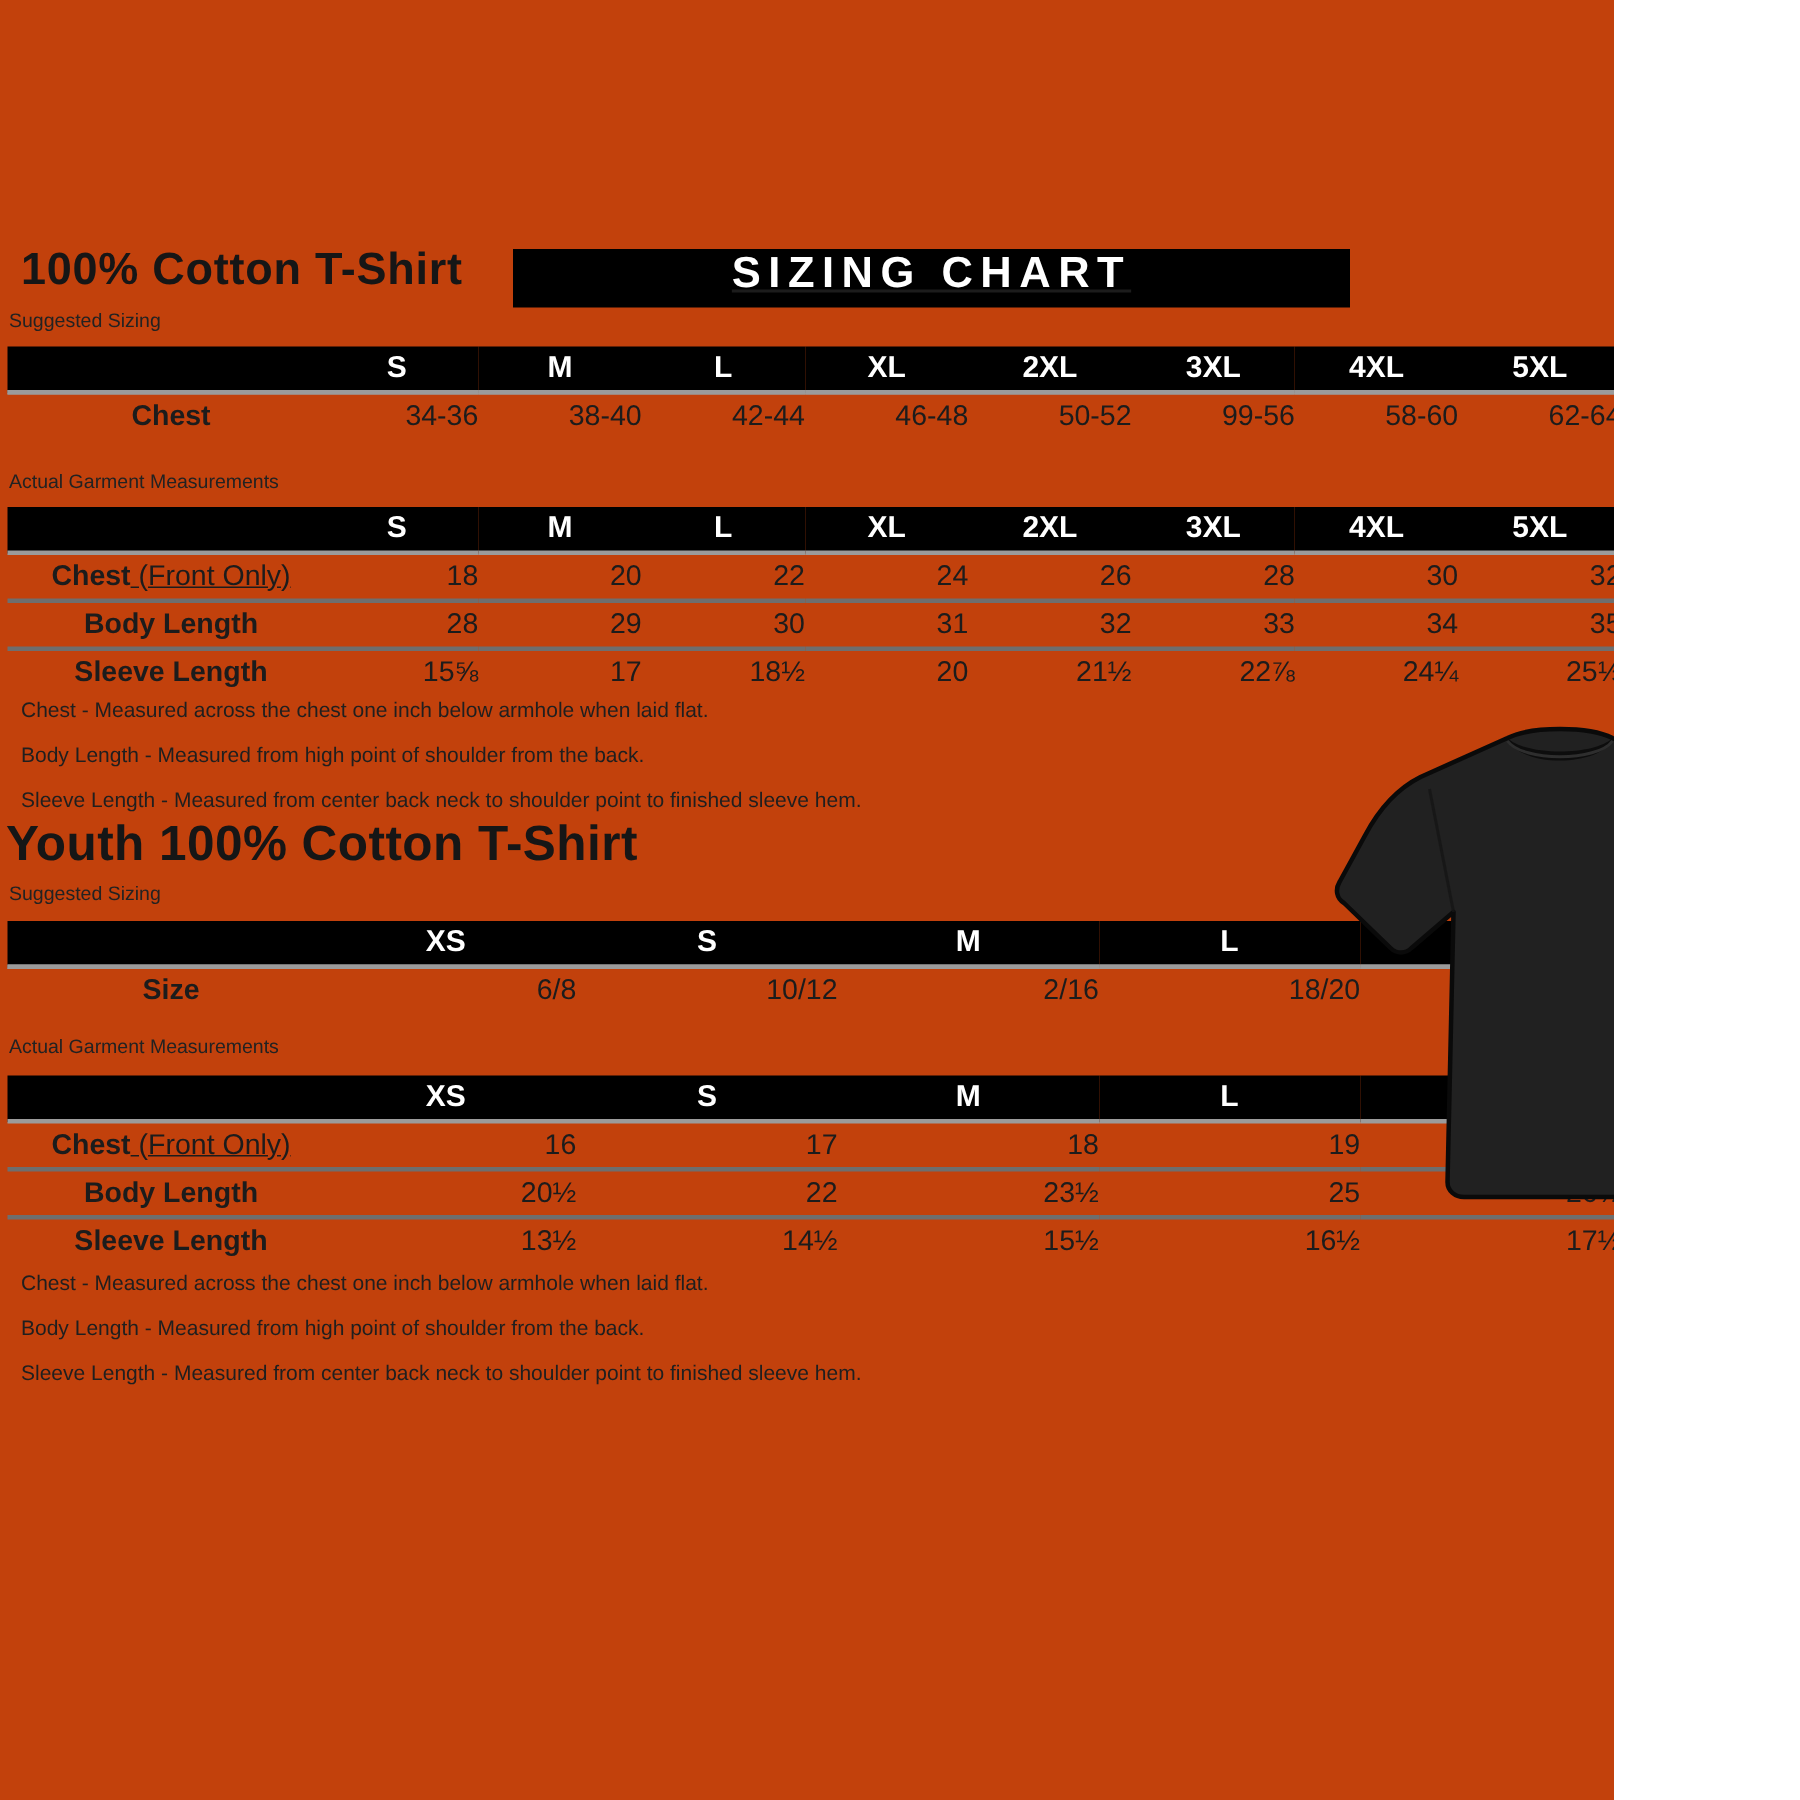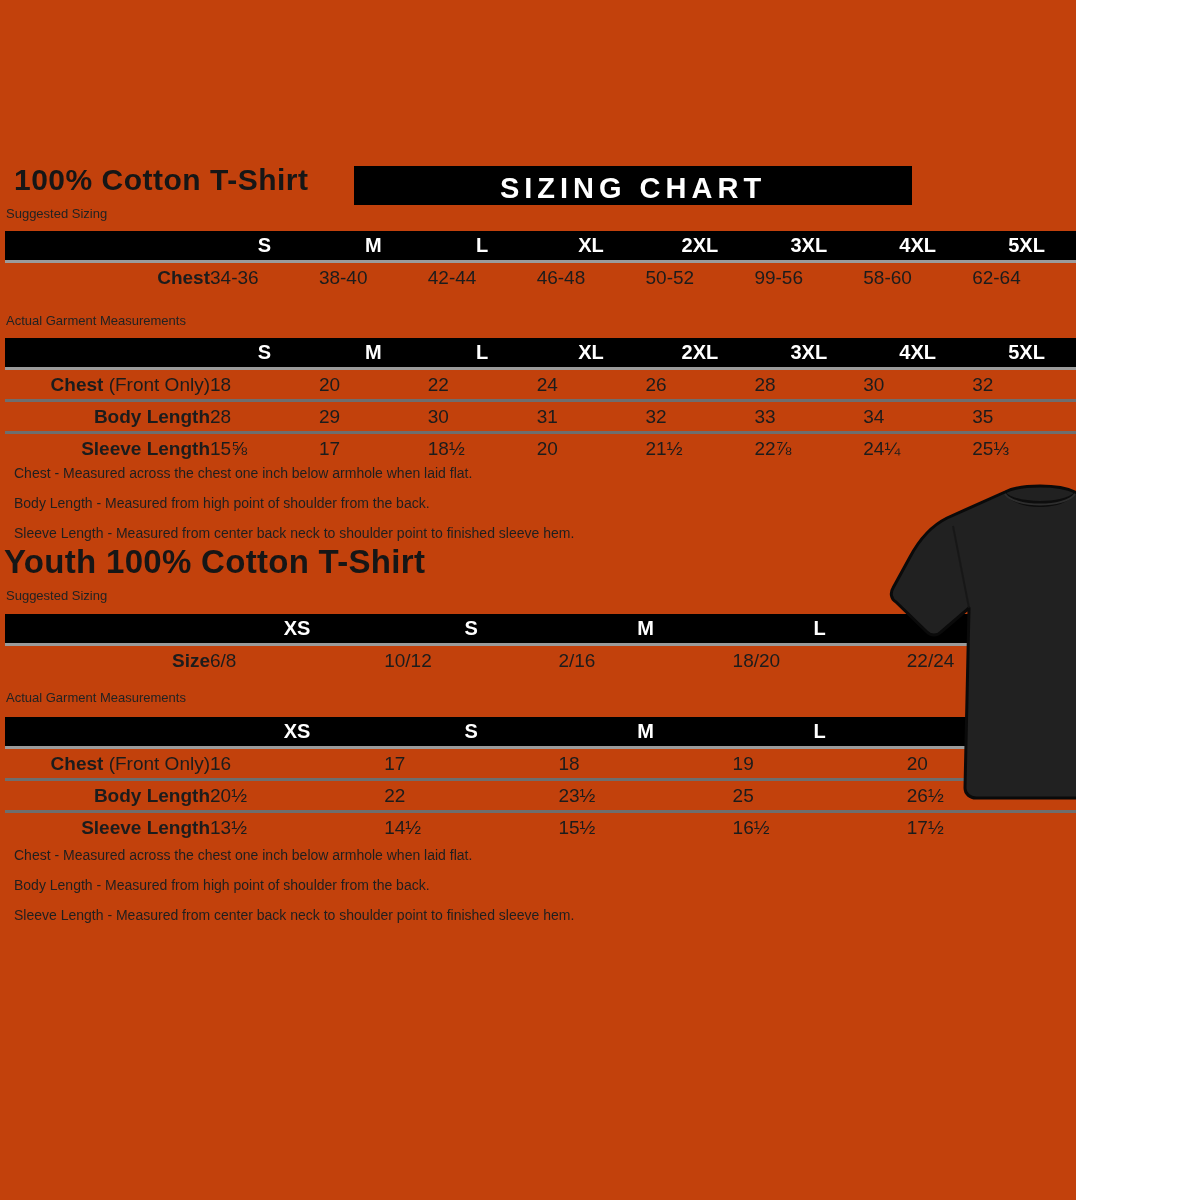--- a/index.html
+++ b/index.html
@@ -10,8 +10,8 @@
   .abs{position:absolute;}
 
   .adult-title{left:14px;top:163px;font-size:30px;font-weight:600;letter-spacing:.5px;color:#161616;}
-  .banner{left:354px;top:166px;width:558px;height:39px;background:#000;
-          display:flex;align-items:flex-end;justify-content:center;}
+  .banner{left:342px;top:166px;width:558px;height:39px;background:#000;
+          display:flex;align-items:flex-start;justify-content:center;text-decoration:underline;}
   .banner span{color:#fff;font-weight:bold;font-size:29px;letter-spacing:5px;}
 
   .sec-label{font-size:13px;color:#222;}

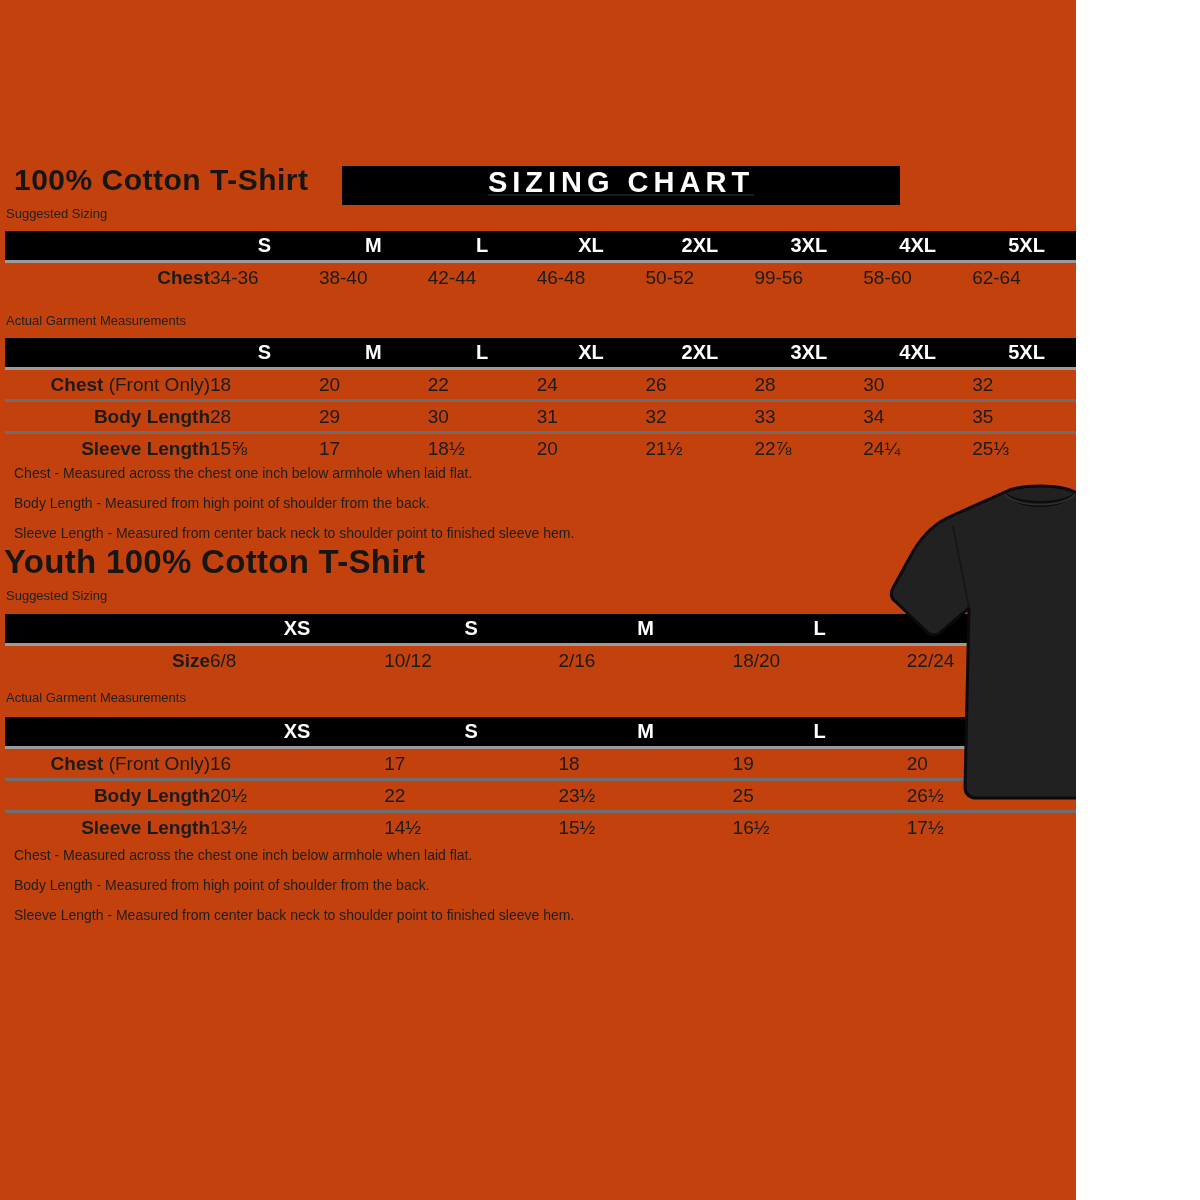--- a/index.html
+++ b/index.html
@@ -30,7 +30,7 @@
   .size-table th{color:#fff;font-weight:bold;font-size:20px;height:29px;padding:0;text-align:center;}
   .size-table th.corner{width:205px;}
   .size-table td{font-size:19px;height:29px;padding:0;text-align:left;color:#1c1c1c;}
-  .size-table td.row-label{text-align:right;padding-left:13px;font-weight:bold;white-space:nowrap;}
+  .size-table td.row-label{text-align:center;padding-left:13px;font-weight:bold;white-space:nowrap;}
   .size-table td.row-label .suffix{font-weight:normal;}
   .size-table tbody tr + tr{border-top:3px solid #6e6e6e;}
 

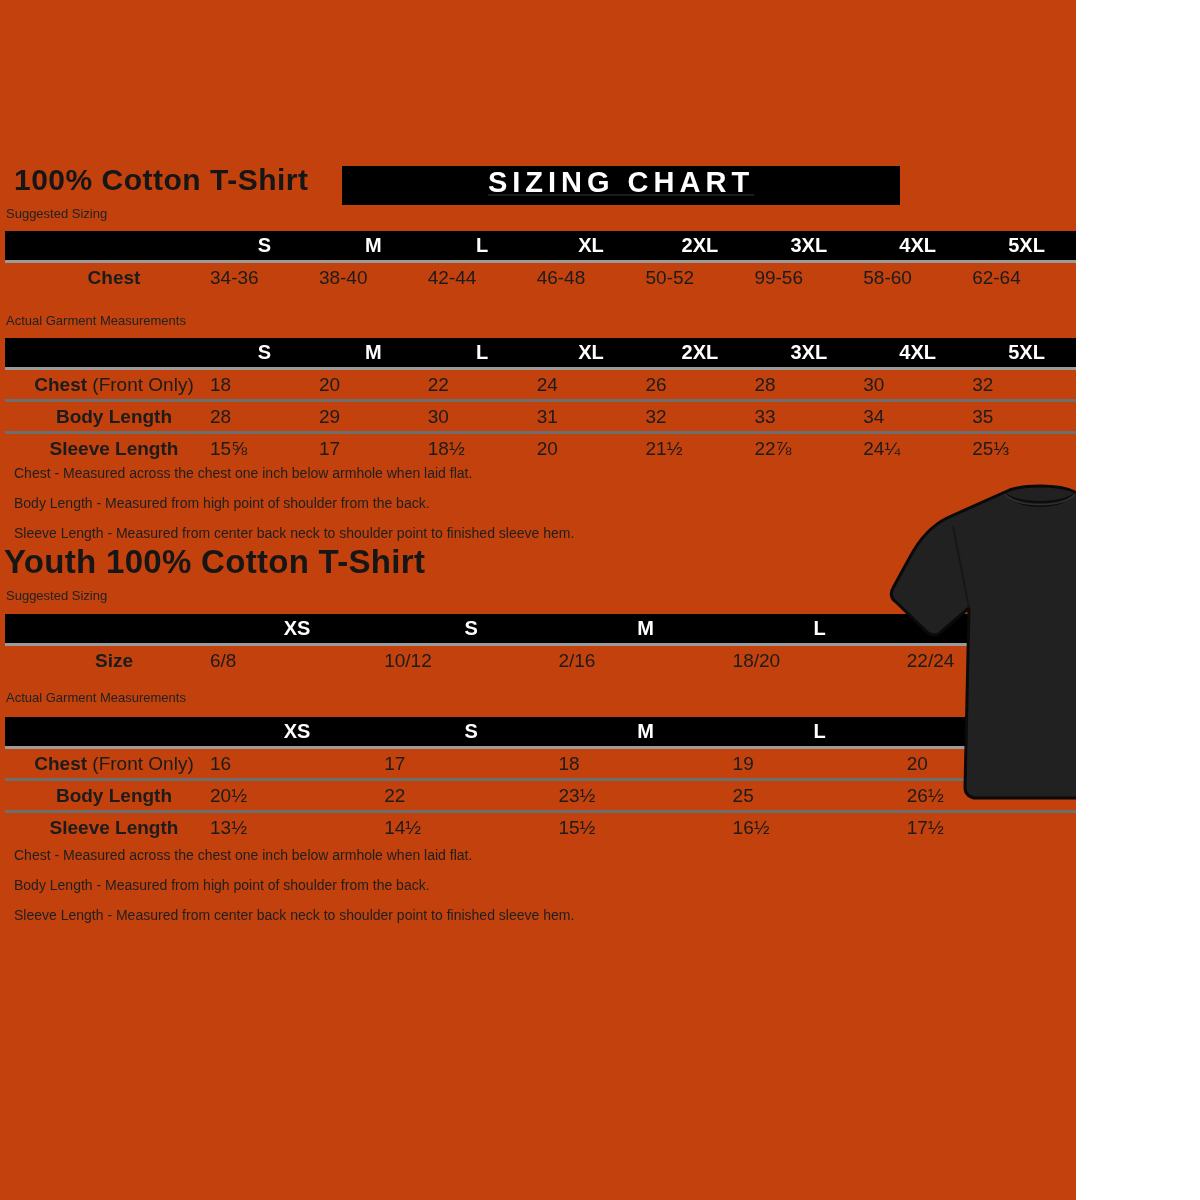--- a/index.html
+++ b/index.html
@@ -29,7 +29,7 @@
   .size-table thead tr{background:#000;border-bottom:3px solid #9b9b9b;}
   .size-table th{color:#fff;font-weight:bold;font-size:20px;height:29px;padding:0;text-align:center;}
   .size-table th.corner{width:205px;}
-  .size-table td{font-size:19px;height:29px;padding:0;text-align:left;color:#1c1c1c;}
+  .size-table td{font-size:19px;height:29px;padding:0;text-align:right;color:#1c1c1c;}
   .size-table td.row-label{text-align:center;padding-left:13px;font-weight:bold;white-space:nowrap;}
   .size-table td.row-label .suffix{font-weight:normal;}
   .size-table tbody tr + tr{border-top:3px solid #6e6e6e;}

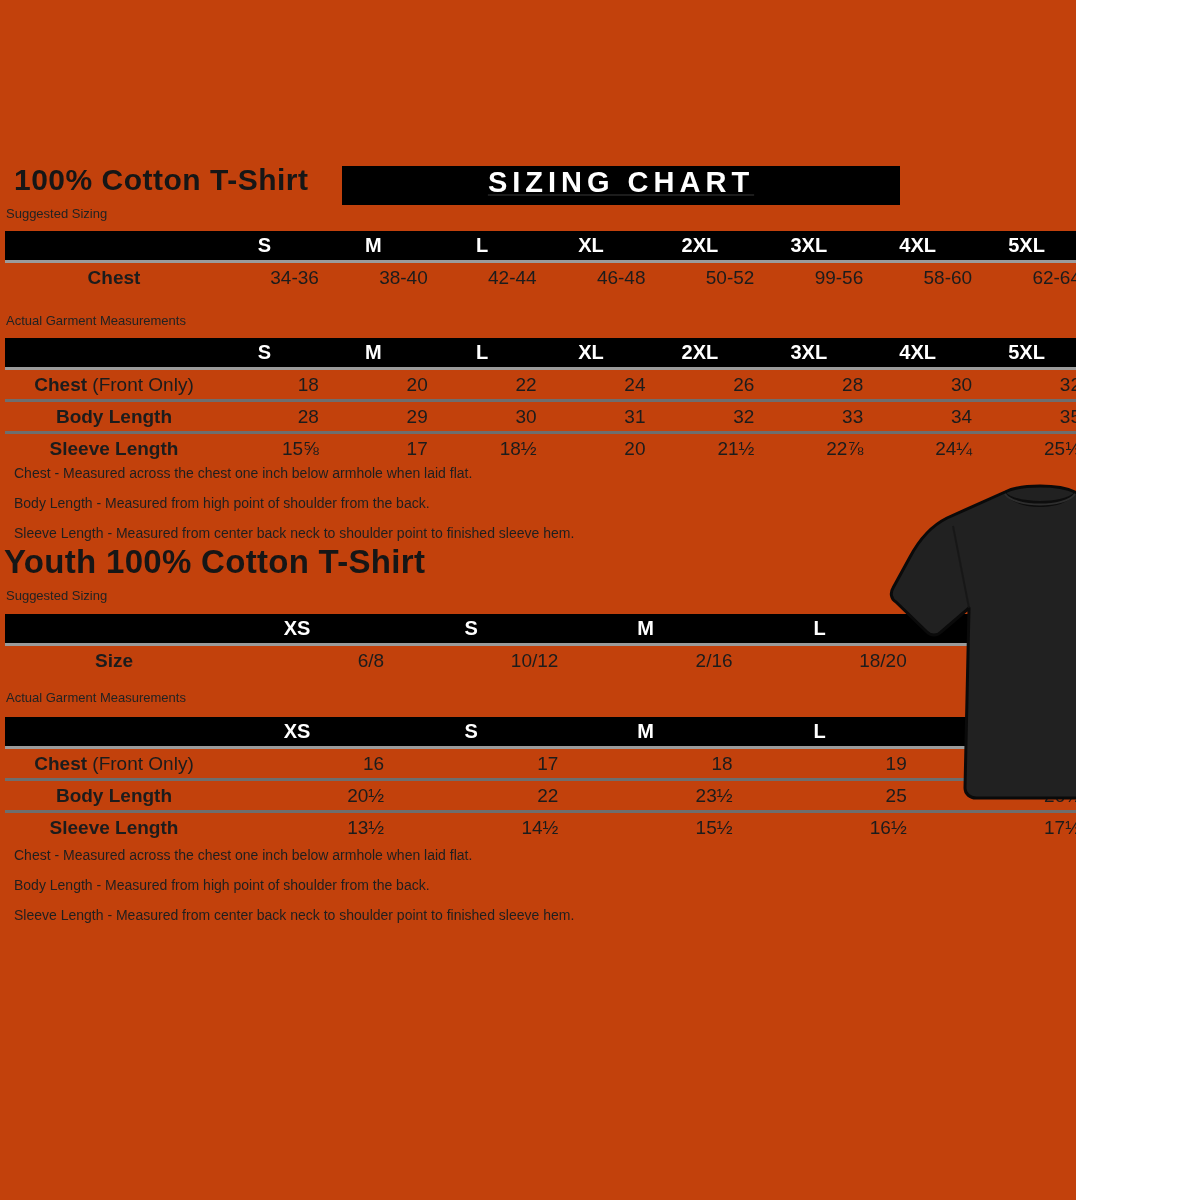--- a/index.html
+++ b/index.html
@@ -31,7 +31,7 @@
   .size-table th.corner{width:205px;}
   .size-table td{font-size:19px;height:29px;padding:0;text-align:right;color:#1c1c1c;}
   .size-table td.row-label{text-align:center;padding-left:13px;font-weight:bold;white-space:nowrap;}
-  .size-table td.row-label .suffix{font-weight:normal;}
+  .size-table td.row-label .suffix{font-weight:normal;text-decoration:underline;}
   .size-table tbody tr + tr{border-top:3px solid #6e6e6e;}
 
   .notes{font-size:14px;line-height:30px;color:#1f1f1f;}

